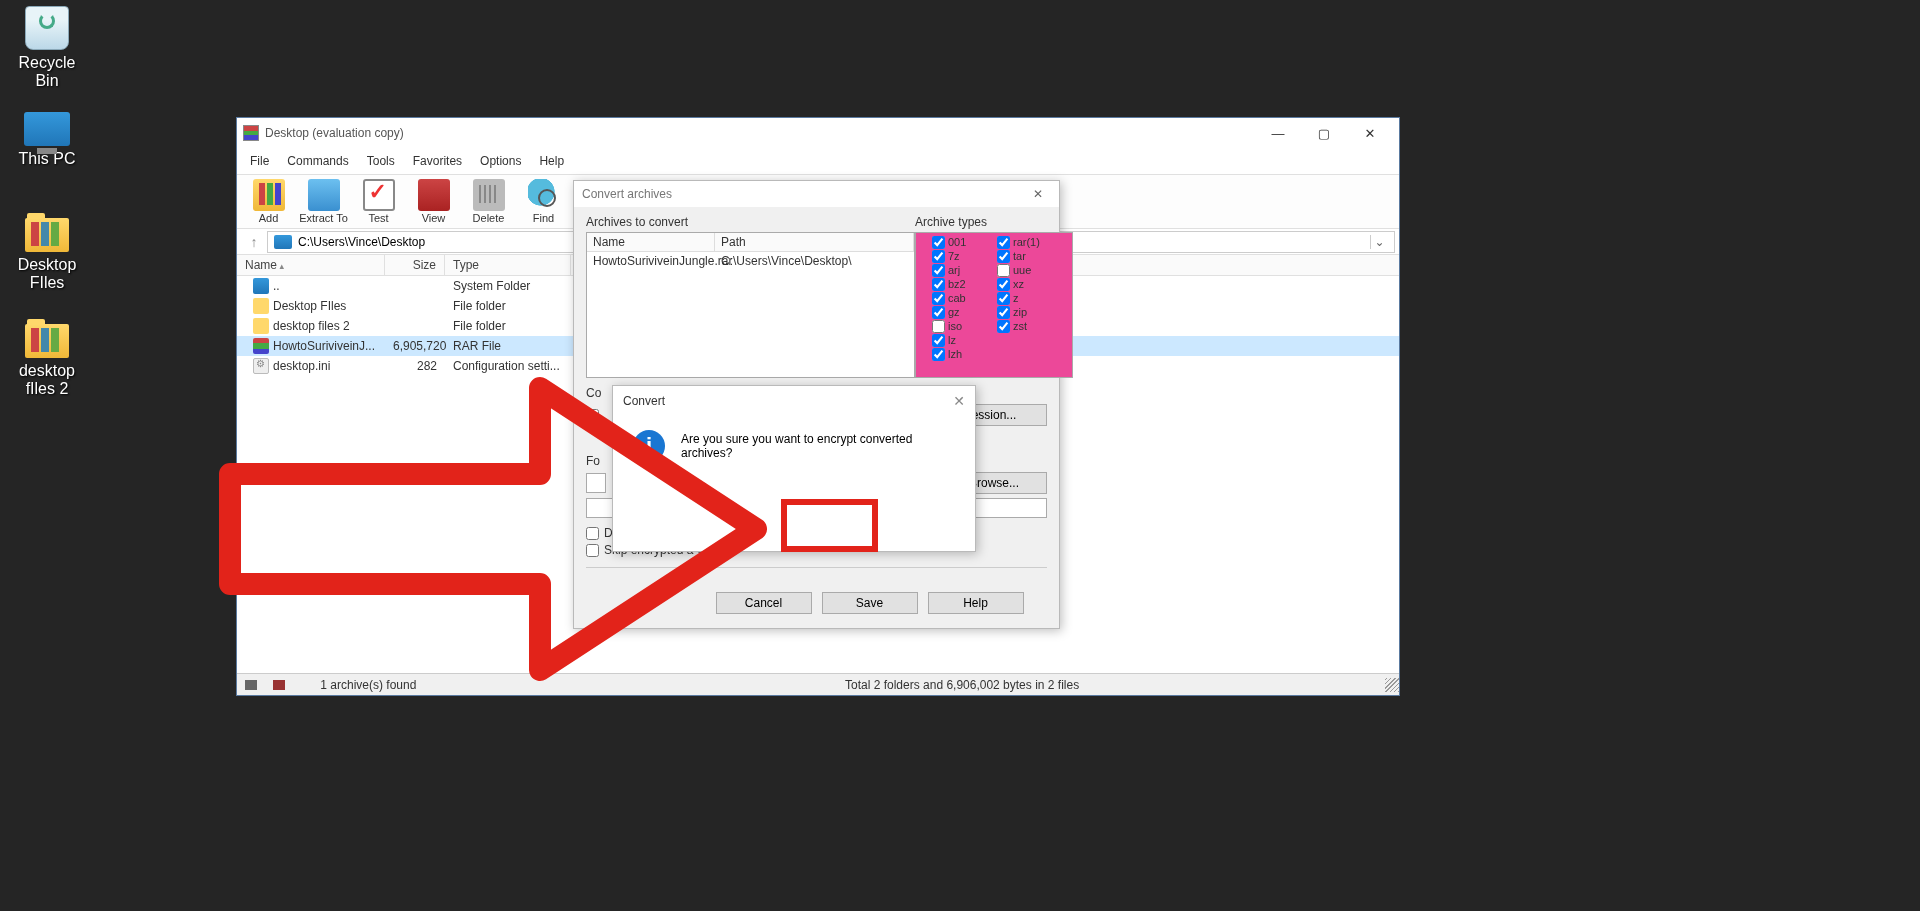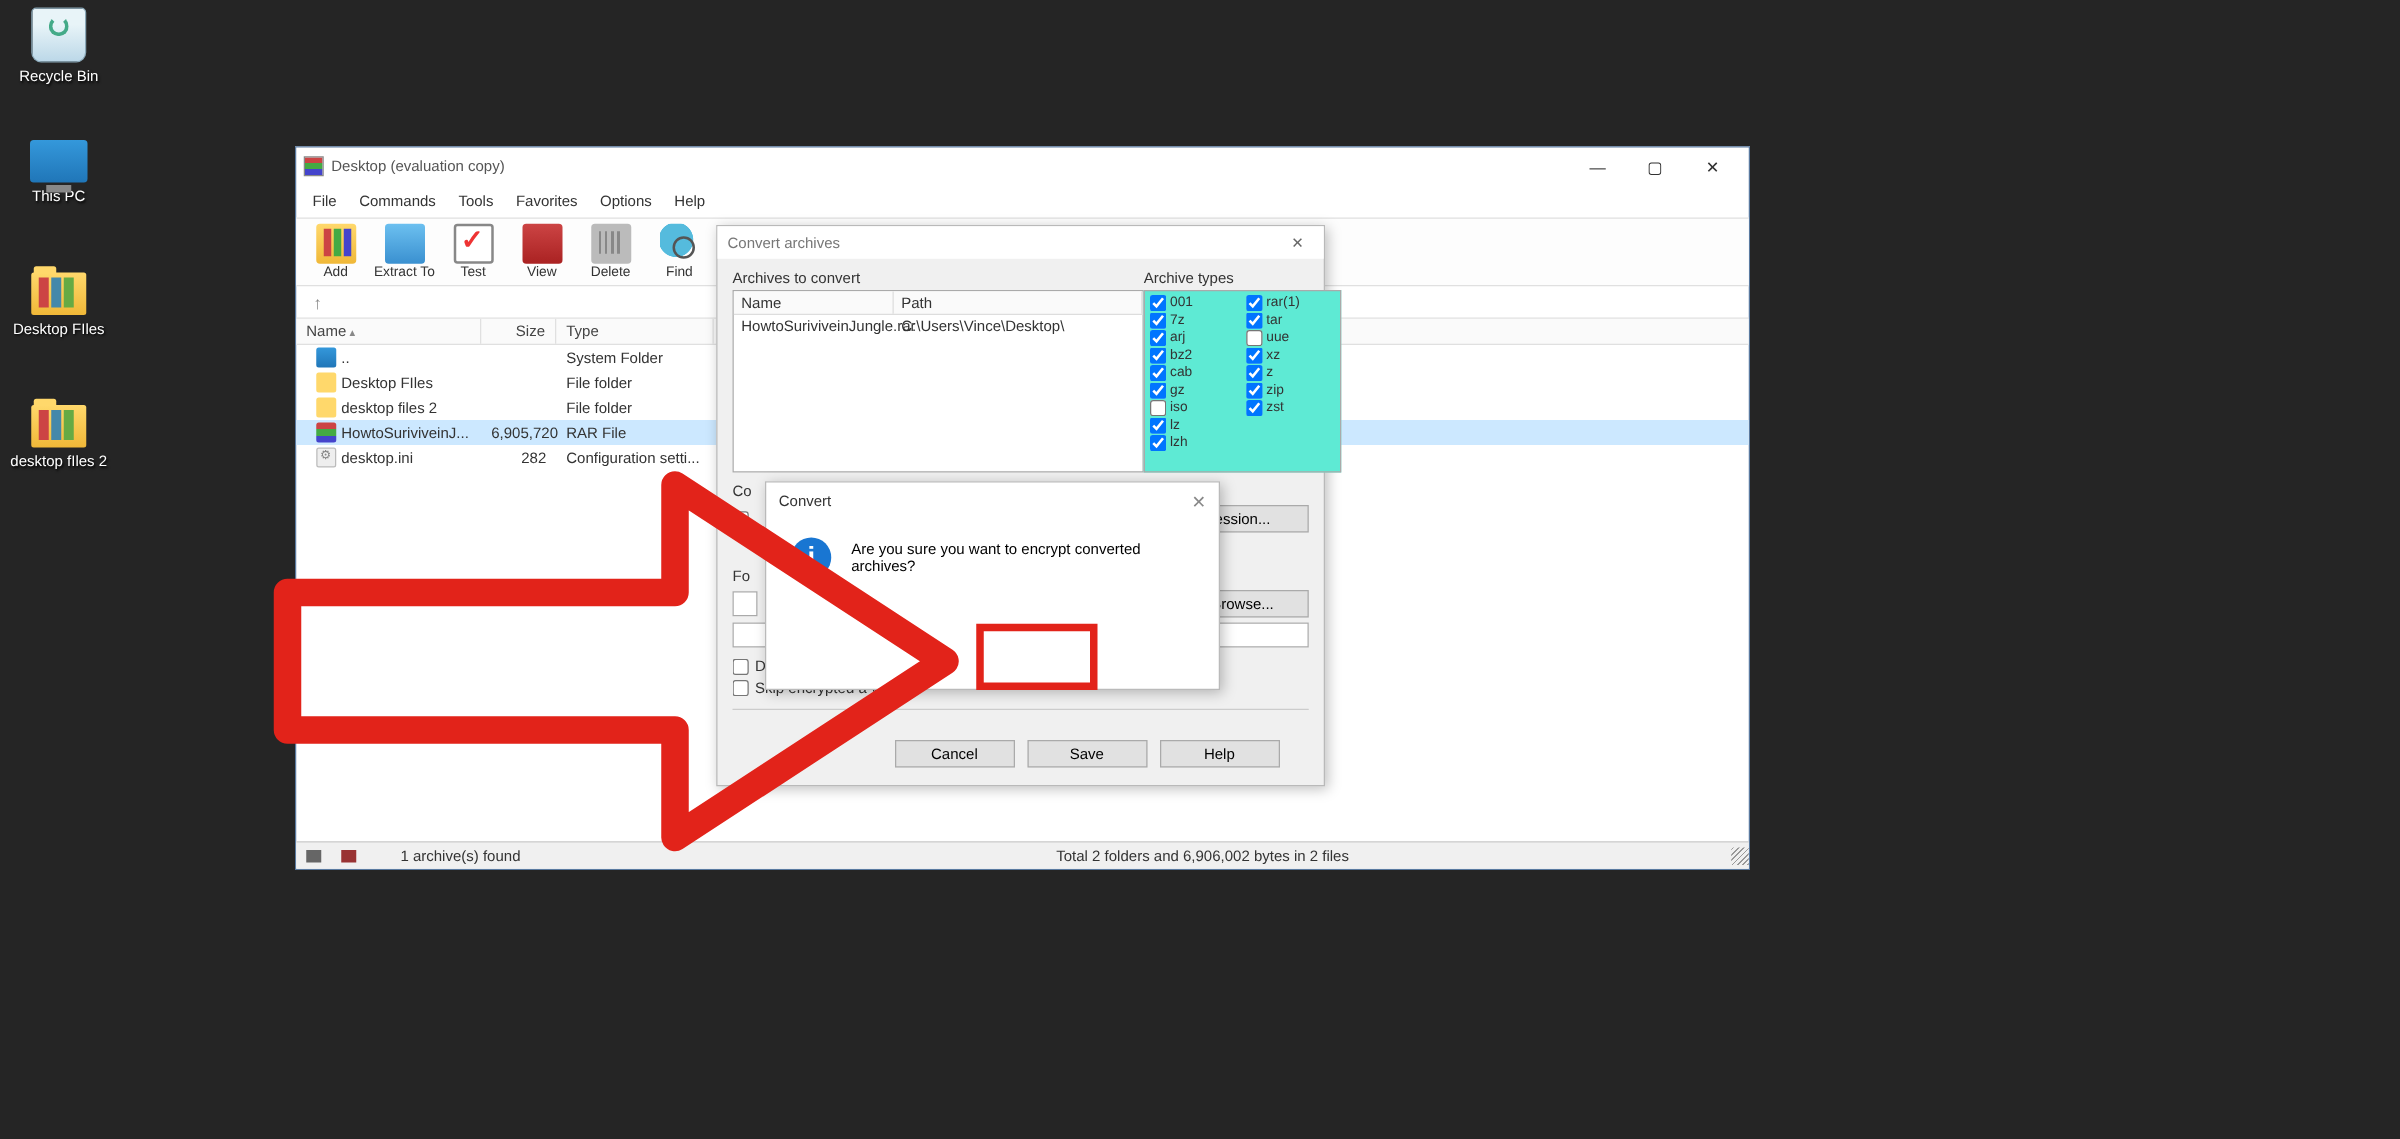--- a/index.html
+++ b/index.html
@@ -6,7 +6,7 @@
 body { background: #252525; width: 1920px; height: 911px; overflow: hidden; position: relative; }
 
 
-.desktop-icon { position: absolute; width: 78px; text-align: center; color: #fff; font-size: 12px; cursor: pointer; }
+.desktop-icon { position: absolute; width: 78px; text-align: center; color: #fff; font-size: 16px; cursor: pointer; }
 .desktop-icon .icon-img { width: 44px; height: 44px; margin: 0 auto 4px; display: flex; align-items: center; justify-content: center; }
 .desktop-icon .label { text-shadow: 1px 1px 2px #000; }
 

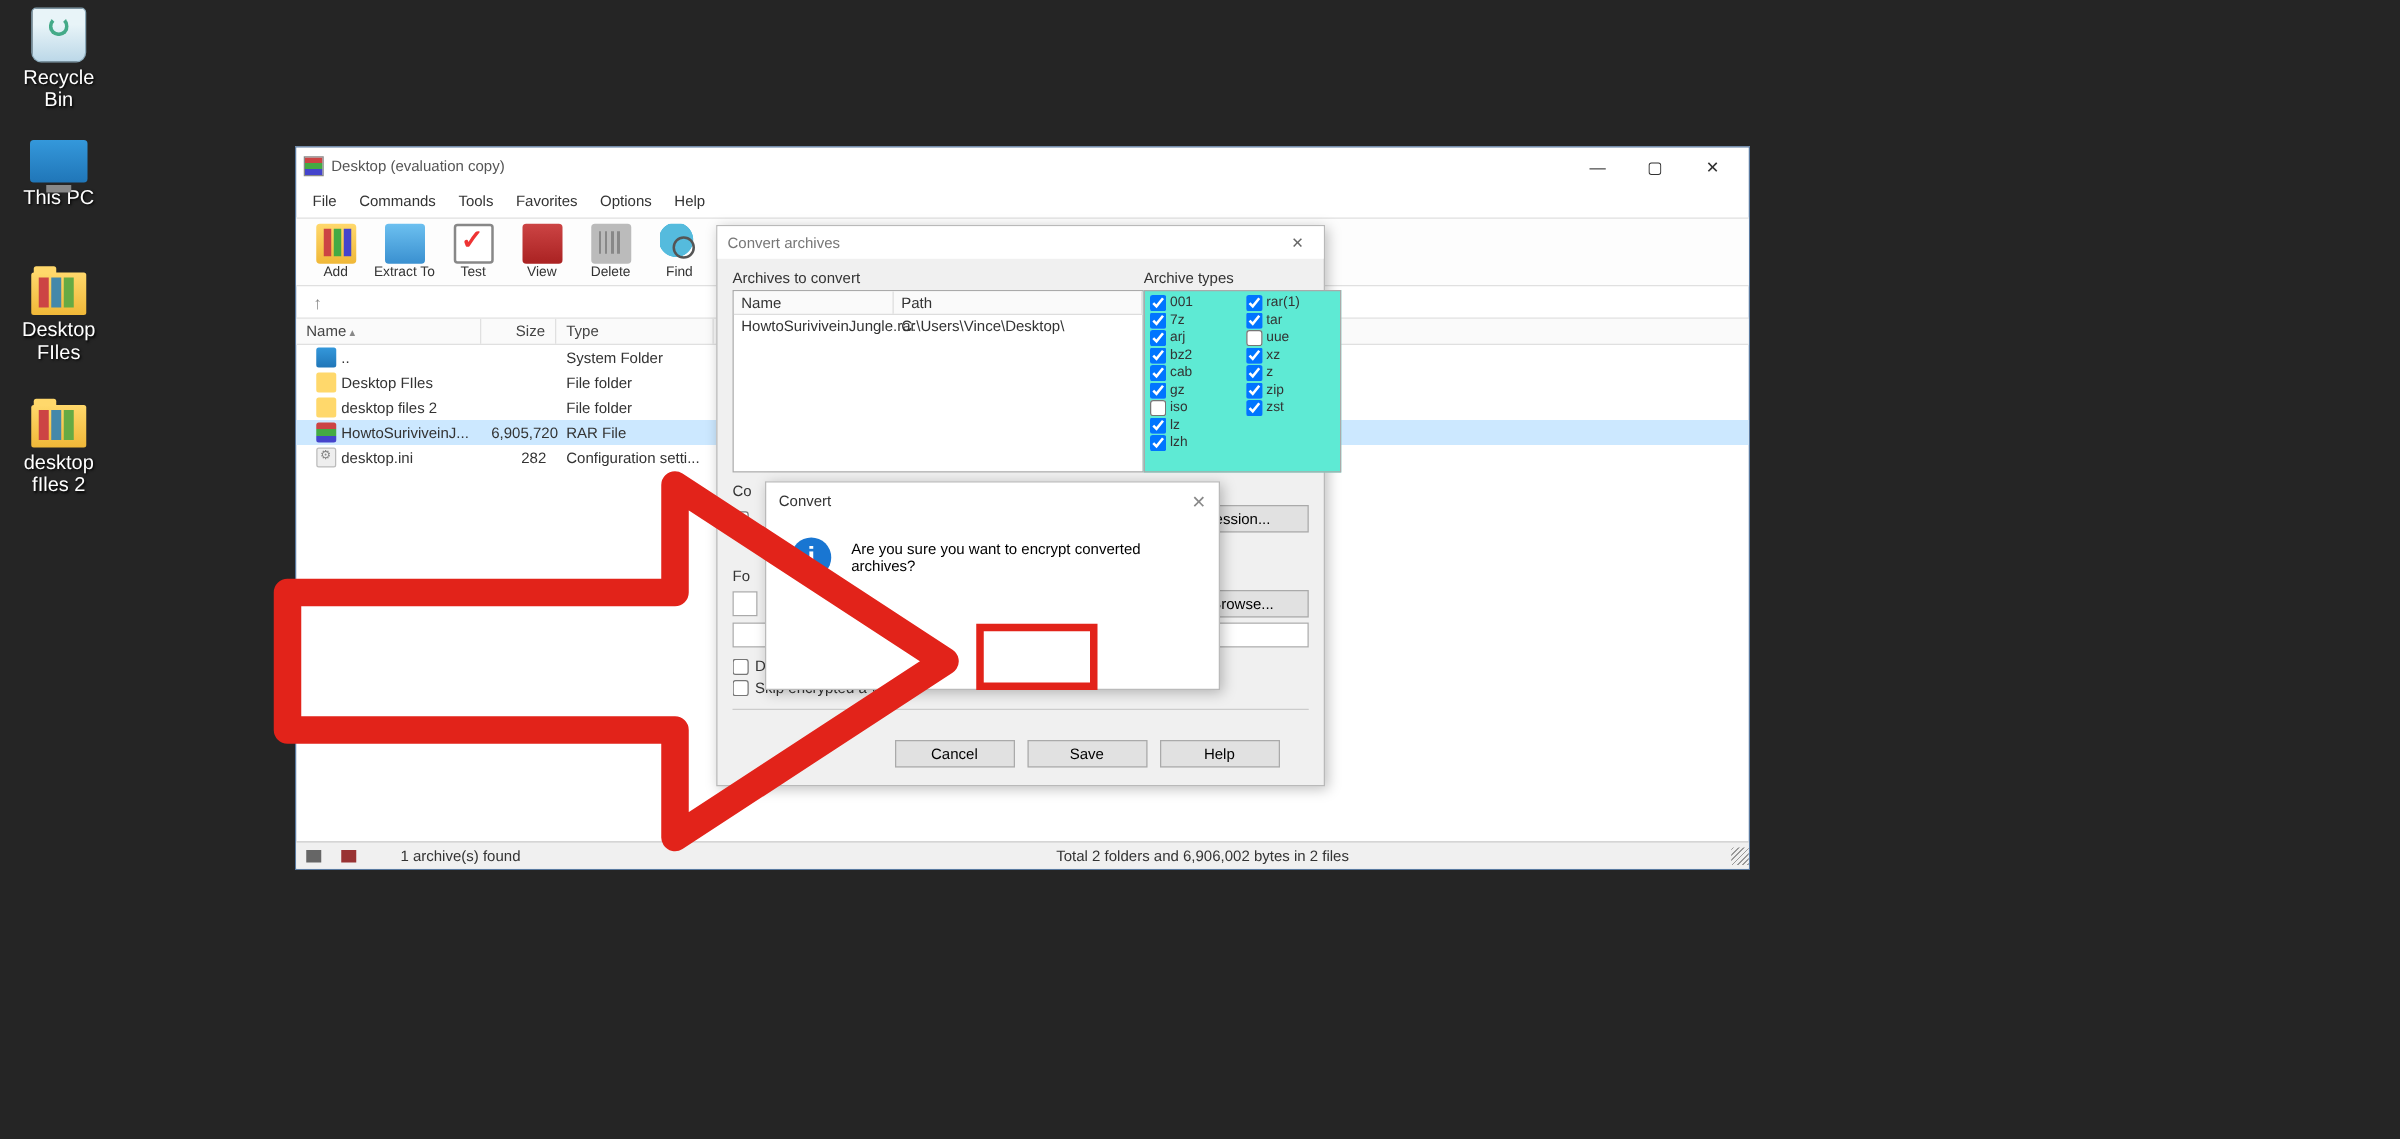--- a/index.html
+++ b/index.html
@@ -155,6 +155,12 @@
   </div>
   <div class="pathbar">
     <div class="up">↑</div>
+    <div class="path-field">
+      <div class="drive-icon"></div>
+      <span>C:\Users\Vince\Desktop</span>
+      <div style="flex:1"></div>
+      <div class="dd">⌄</div>
+    </div>
   </div>
   <div class="filegrid">
     <div class="fg-head">

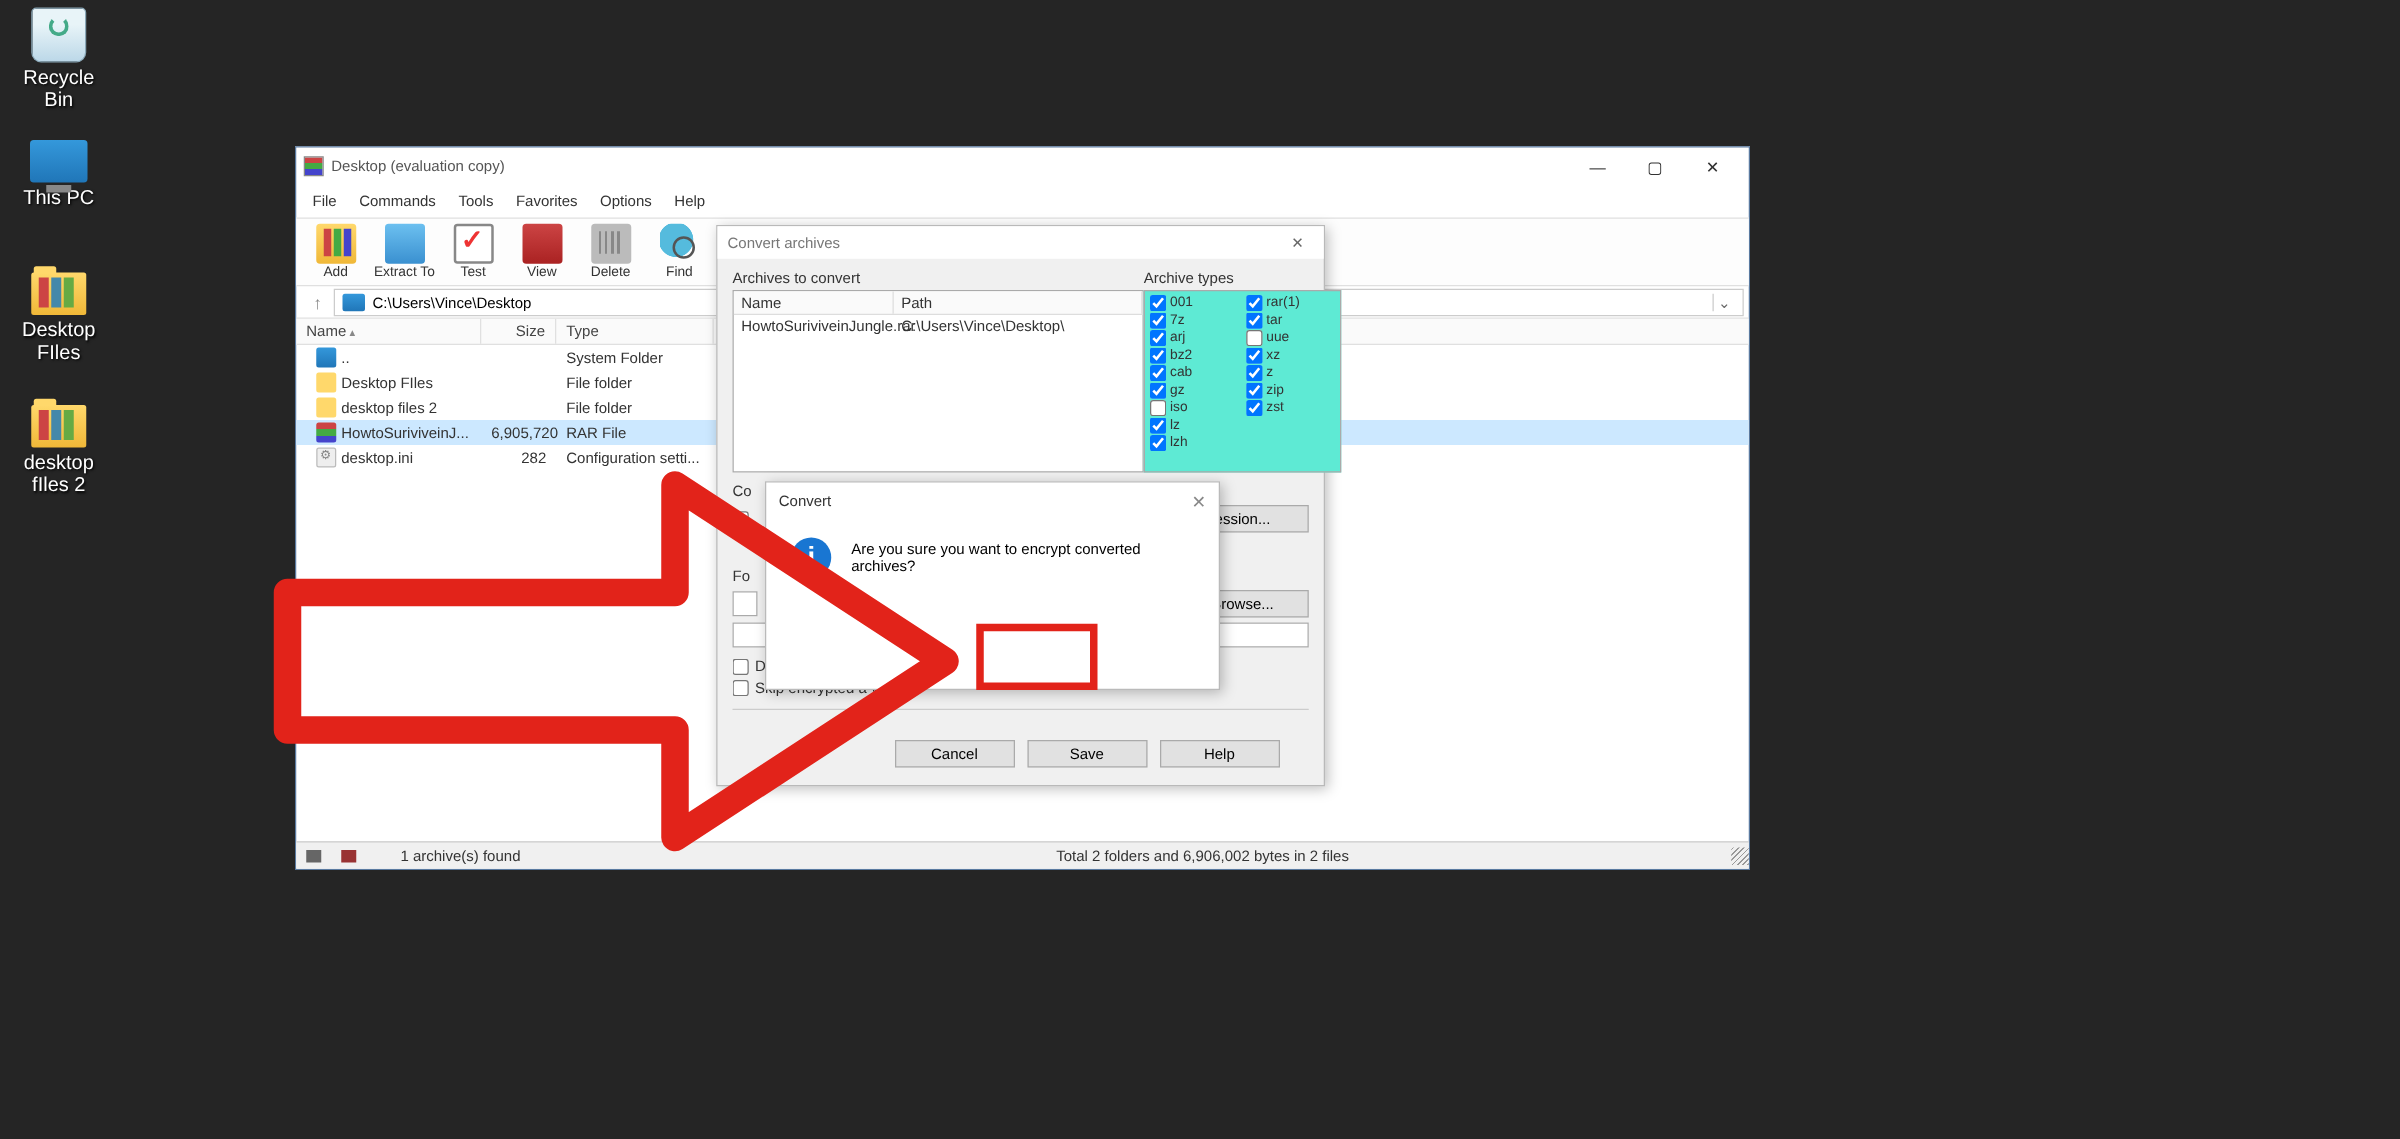--- a/index.html
+++ b/index.html
@@ -72,7 +72,7 @@
 .dlg-convert .label{color:#333; margin-bottom:3px;}
 .dlg-convert .row-top{display:flex; gap:0;}
 .dlg-convert .list-archives{flex:1;border:1px solid #aaa;background:#fff;height:146px;overflow:hidden;}
-.dlg-convert .types{width:158px;border:1px solid #aaa;background:#5eead4;height:146px;padding:2px 4px;}
+.dlg-convert .types{width:158px;border:1px solid #aaa;background:#ec4899;height:146px;padding:2px 16px;}
 .dlg-convert .lh-head{display:flex;border-bottom:1px solid #ddd;background:#fafafa;}
 .dlg-convert .lh-head>div{padding:2px 6px;border-right:1px solid #ddd;}
 .dlg-convert .lh-row{display:flex;}

